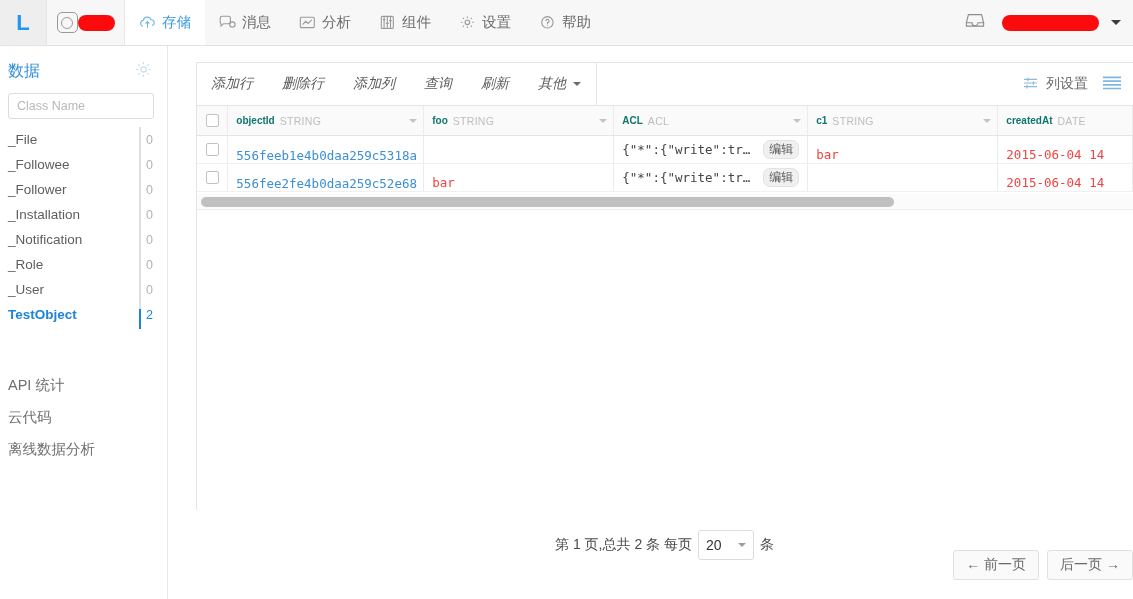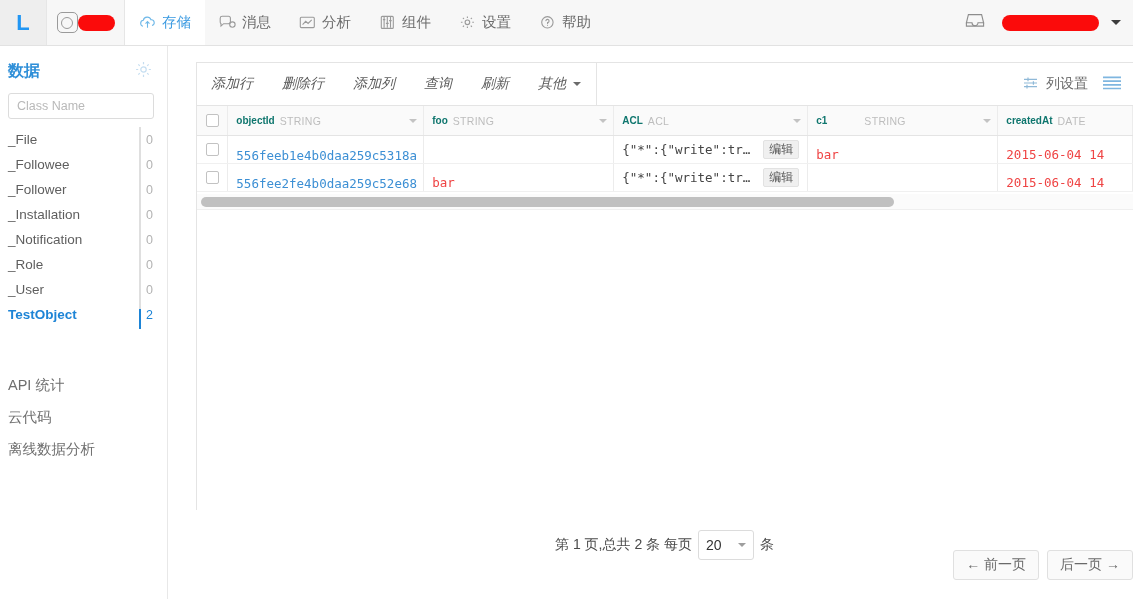--- a/index.html
+++ b/index.html
@@ -64,7 +64,7 @@
     display: flex; align-items: center; justify-content: space-between;
     padding: 14px 14px 6px 8px;
   }
-  .side-title { color: #2f8fd8; font-size: 16px; font-weight: bold; }
+  .side-title { color: #2f8fd8; font-size: 16px; font-weight: normal; }
   .gear { opacity: .45; }
   .classname-input {
     display: block; width: 146px; height: 26px; margin: 4px 8px 8px 8px;

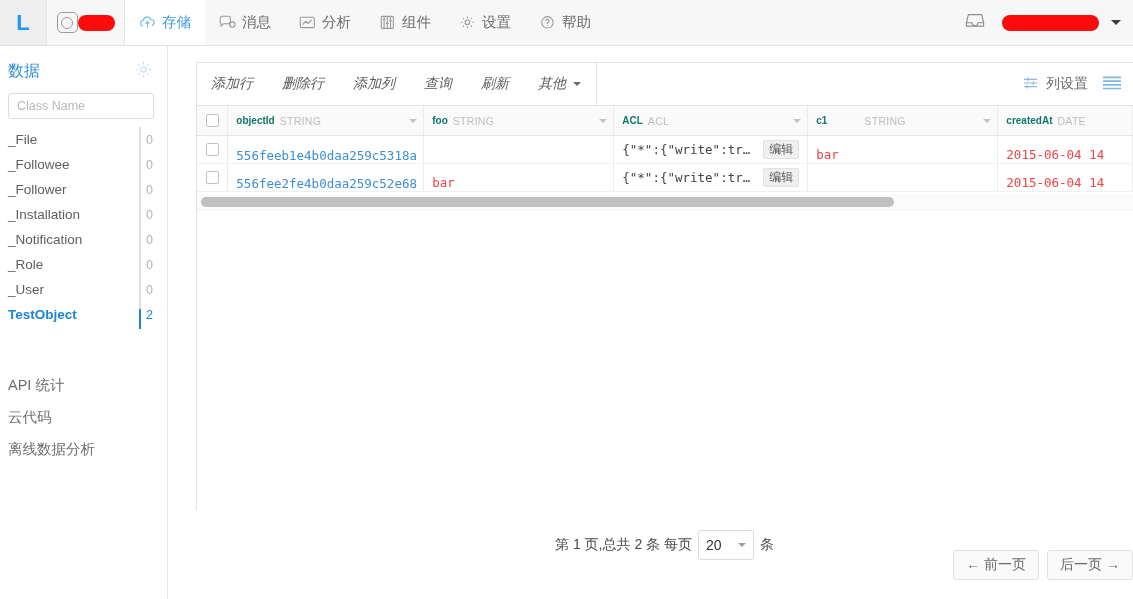--- a/index.html
+++ b/index.html
@@ -144,7 +144,7 @@
   .c-objectid { width: 204px; }
   .c-foo      { width: 198px; }
   .c-acl      { width: 202px; }
-  .c-c1       { width: 198px; gap: 32px; }
+  .c-c1       { width: 198px; }
   .c-created  { width: 140px; }
 
   .cb {

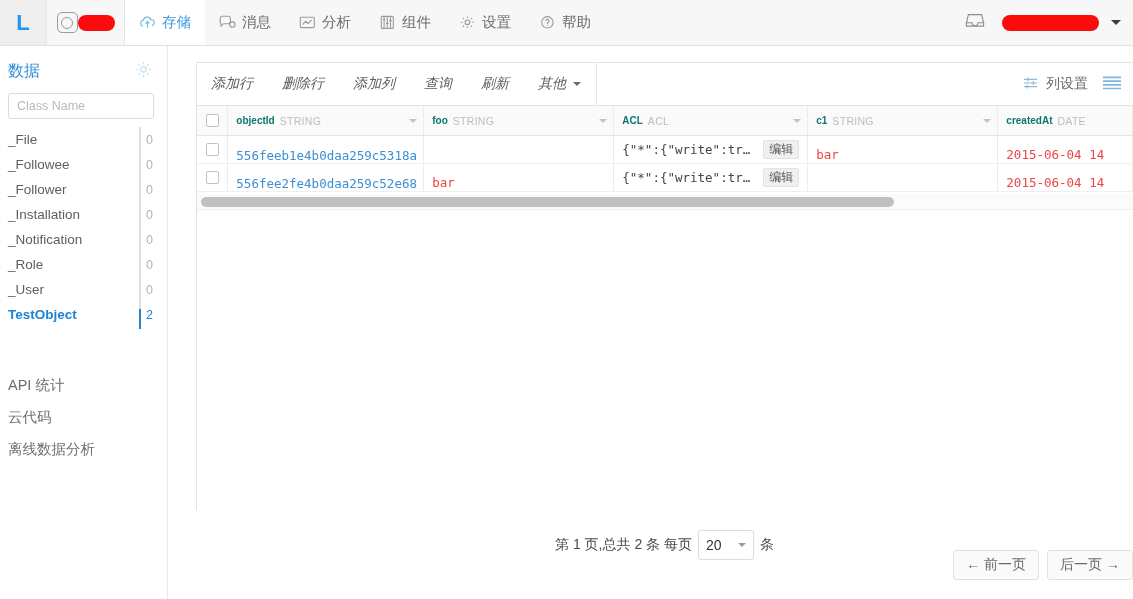--- a/index.html
+++ b/index.html
@@ -157,7 +157,7 @@
   .acl-val { color: #444; flex: 0 1 auto; overflow: hidden; text-overflow: ellipsis; }
   .edit-btn {
     margin-left: 6px; padding: 1px 5px; font-size: 12px; color: #555;
-    background: #f0f0f0; border: 1px solid #e2e2e2; border-radius: 2px;
+    background: #f0f0f0; border: 1px solid #e2e2e2; border-radius: 7px;
     cursor: pointer; white-space: nowrap; line-height: 15px;
   }
   .trow.data { border-bottom: 1px solid #f0f0f0; }

